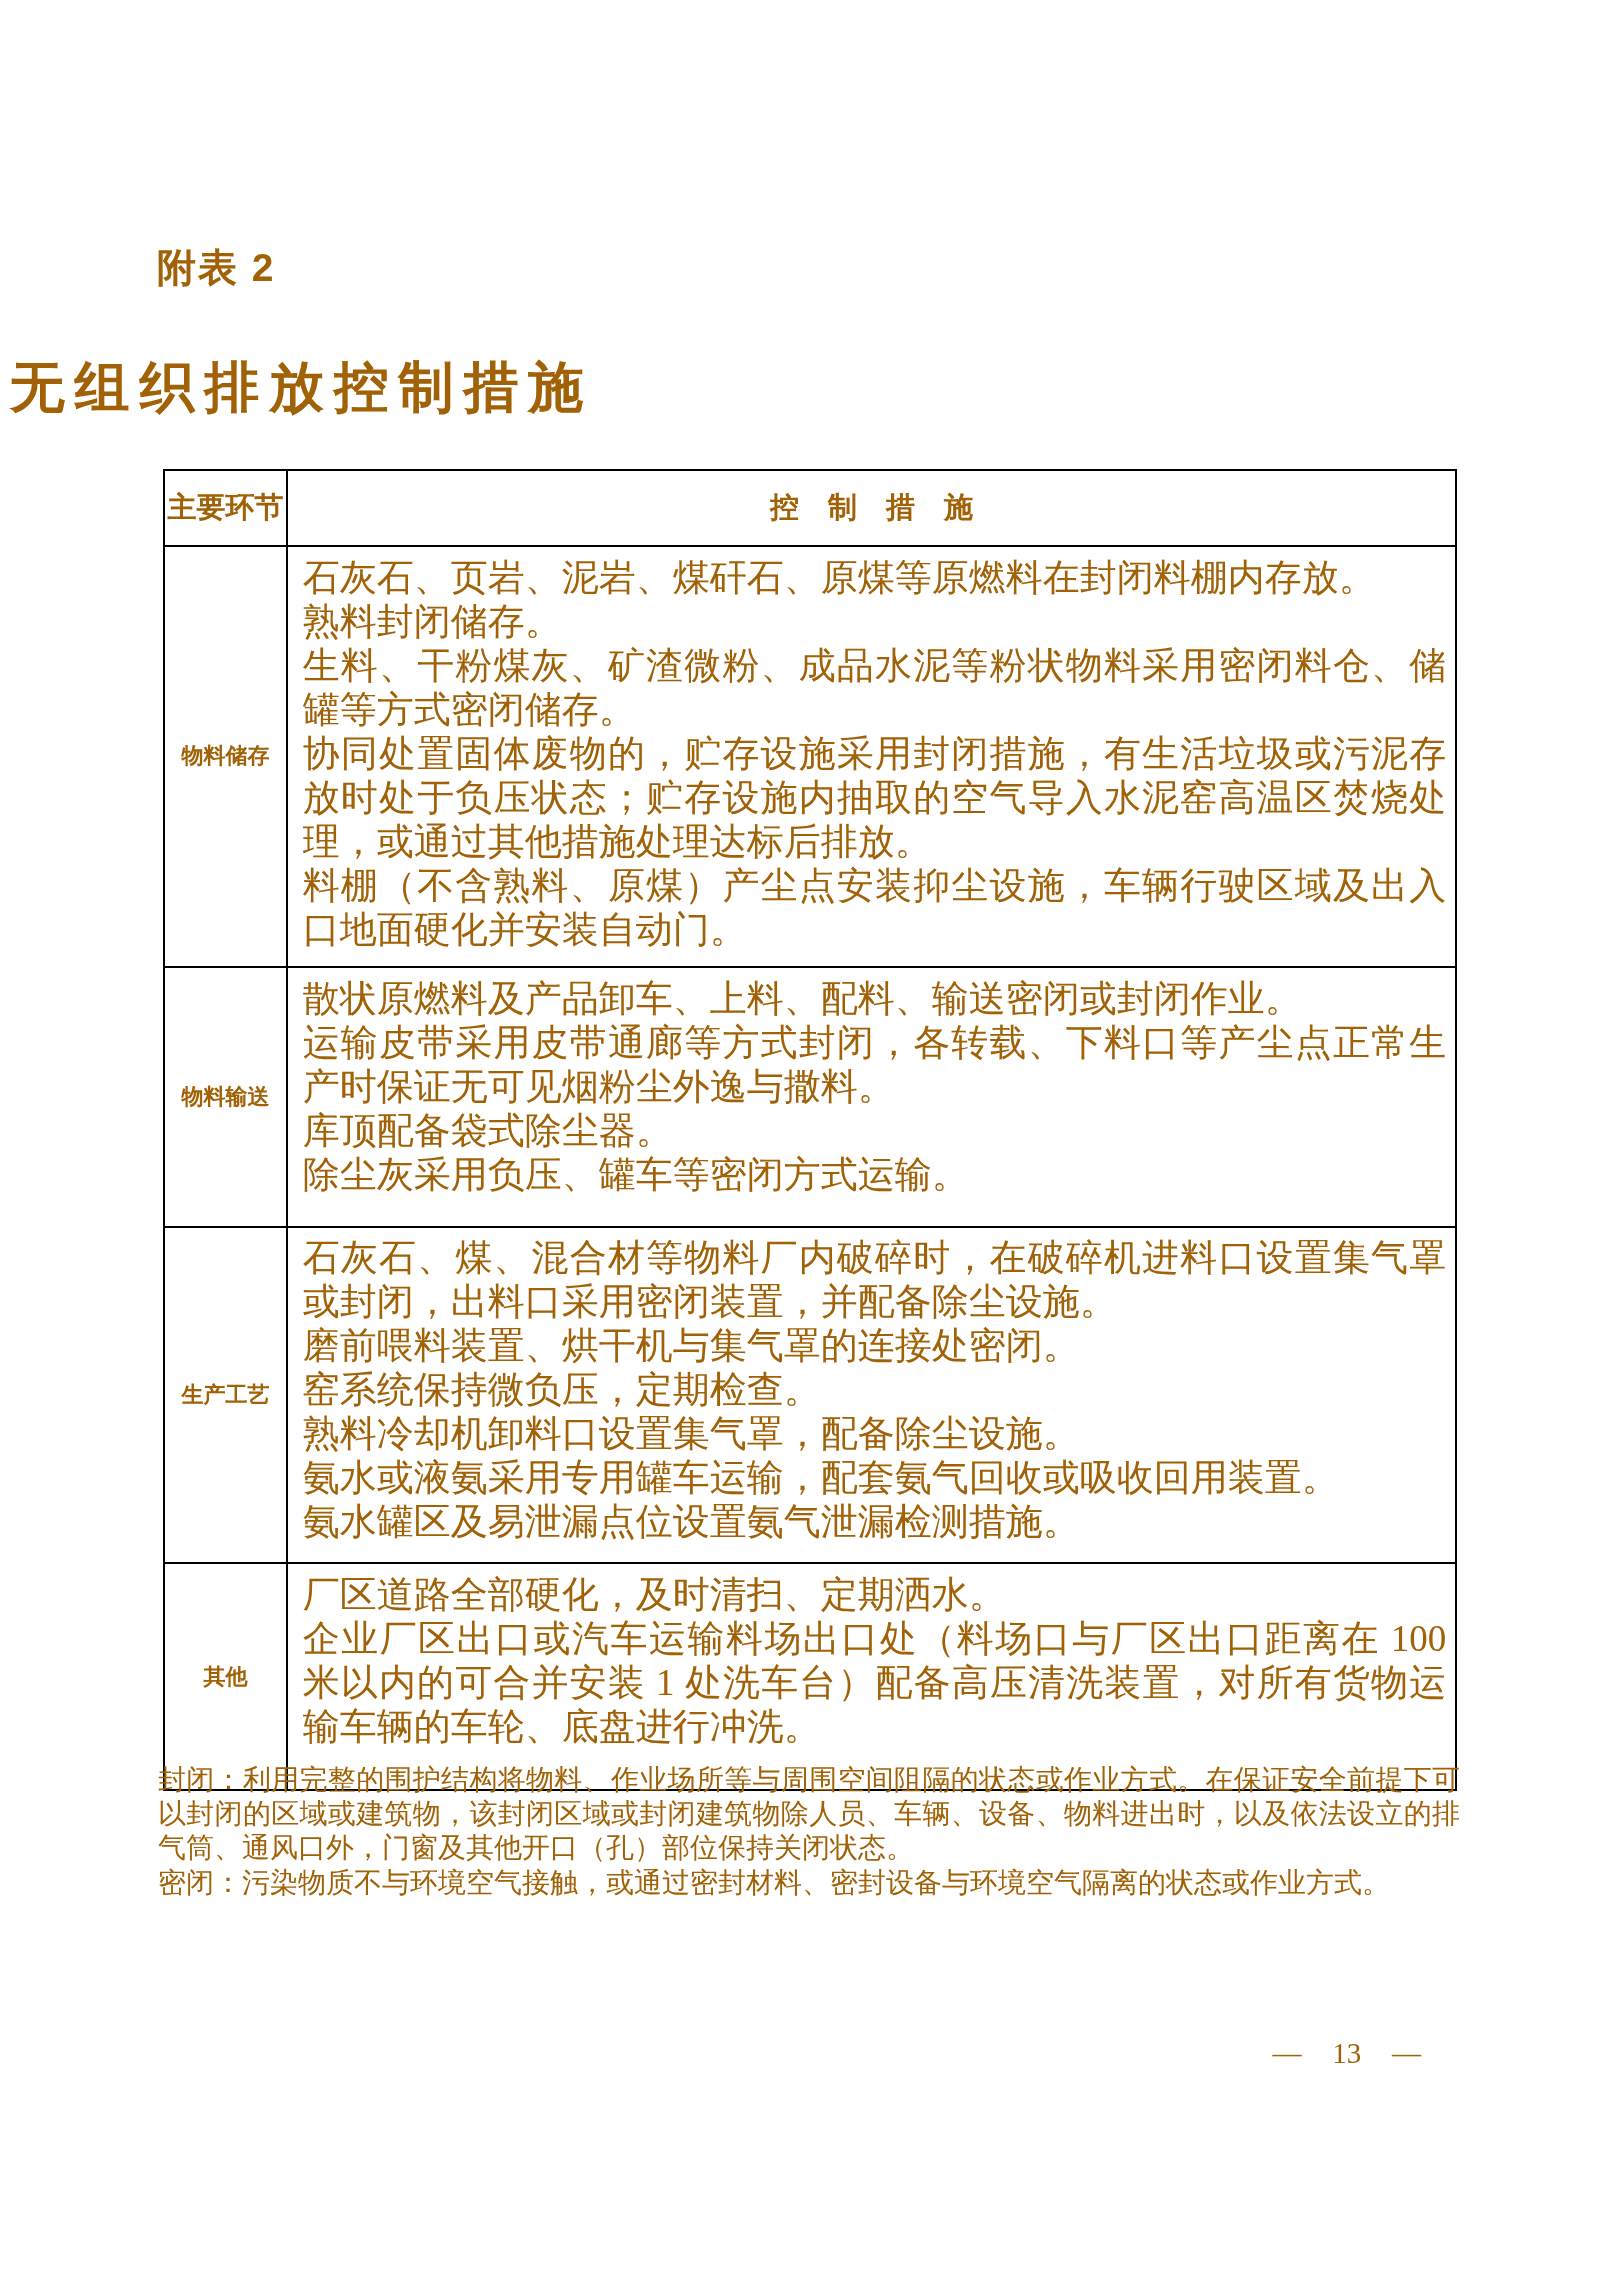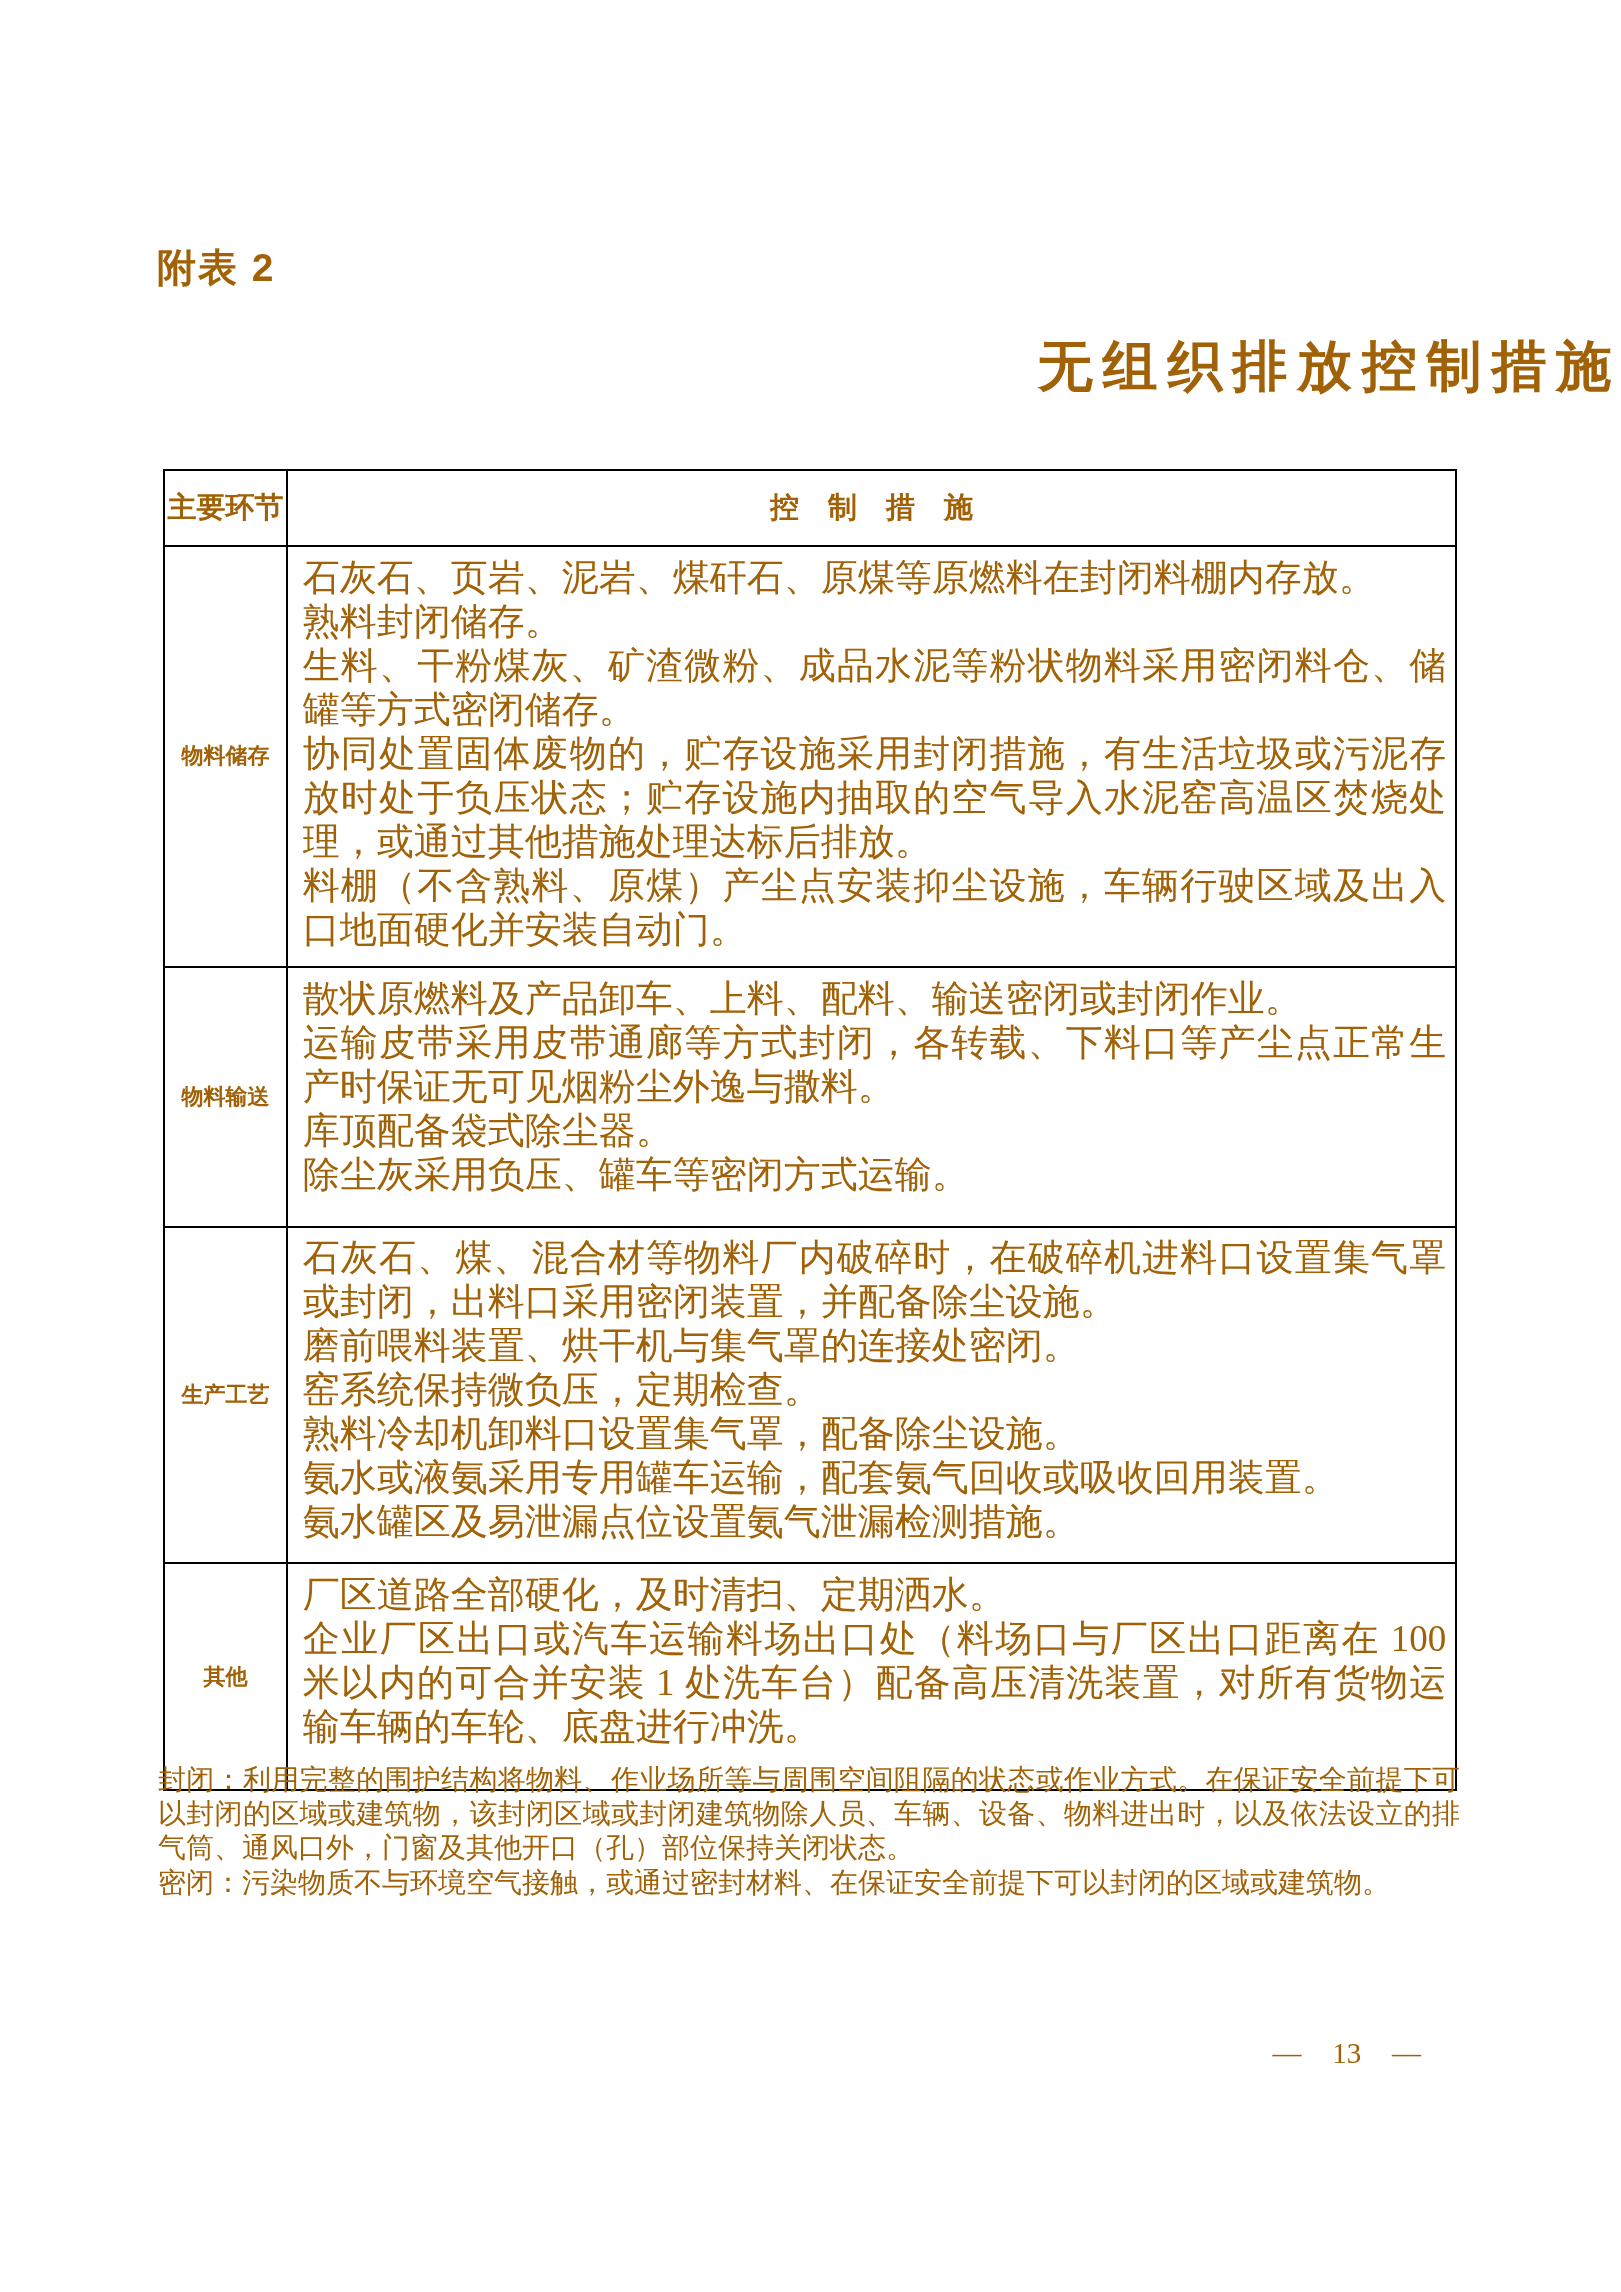--- a/index.html
+++ b/index.html
@@ -18,8 +18,8 @@
     font-weight:700;font-size:39px;letter-spacing:2px;
   }
   .doc-title{
-    position:absolute;left:0;top:330px;width:100%;
-    text-align:right;
+    position:absolute;left:0;top:351px;width:100%;
+    text-align:left;
     font-family:"Liberation Sans", sans-serif;
     font-weight:700;font-size:55px;letter-spacing:9.8px;
     text-indent:9.8px;

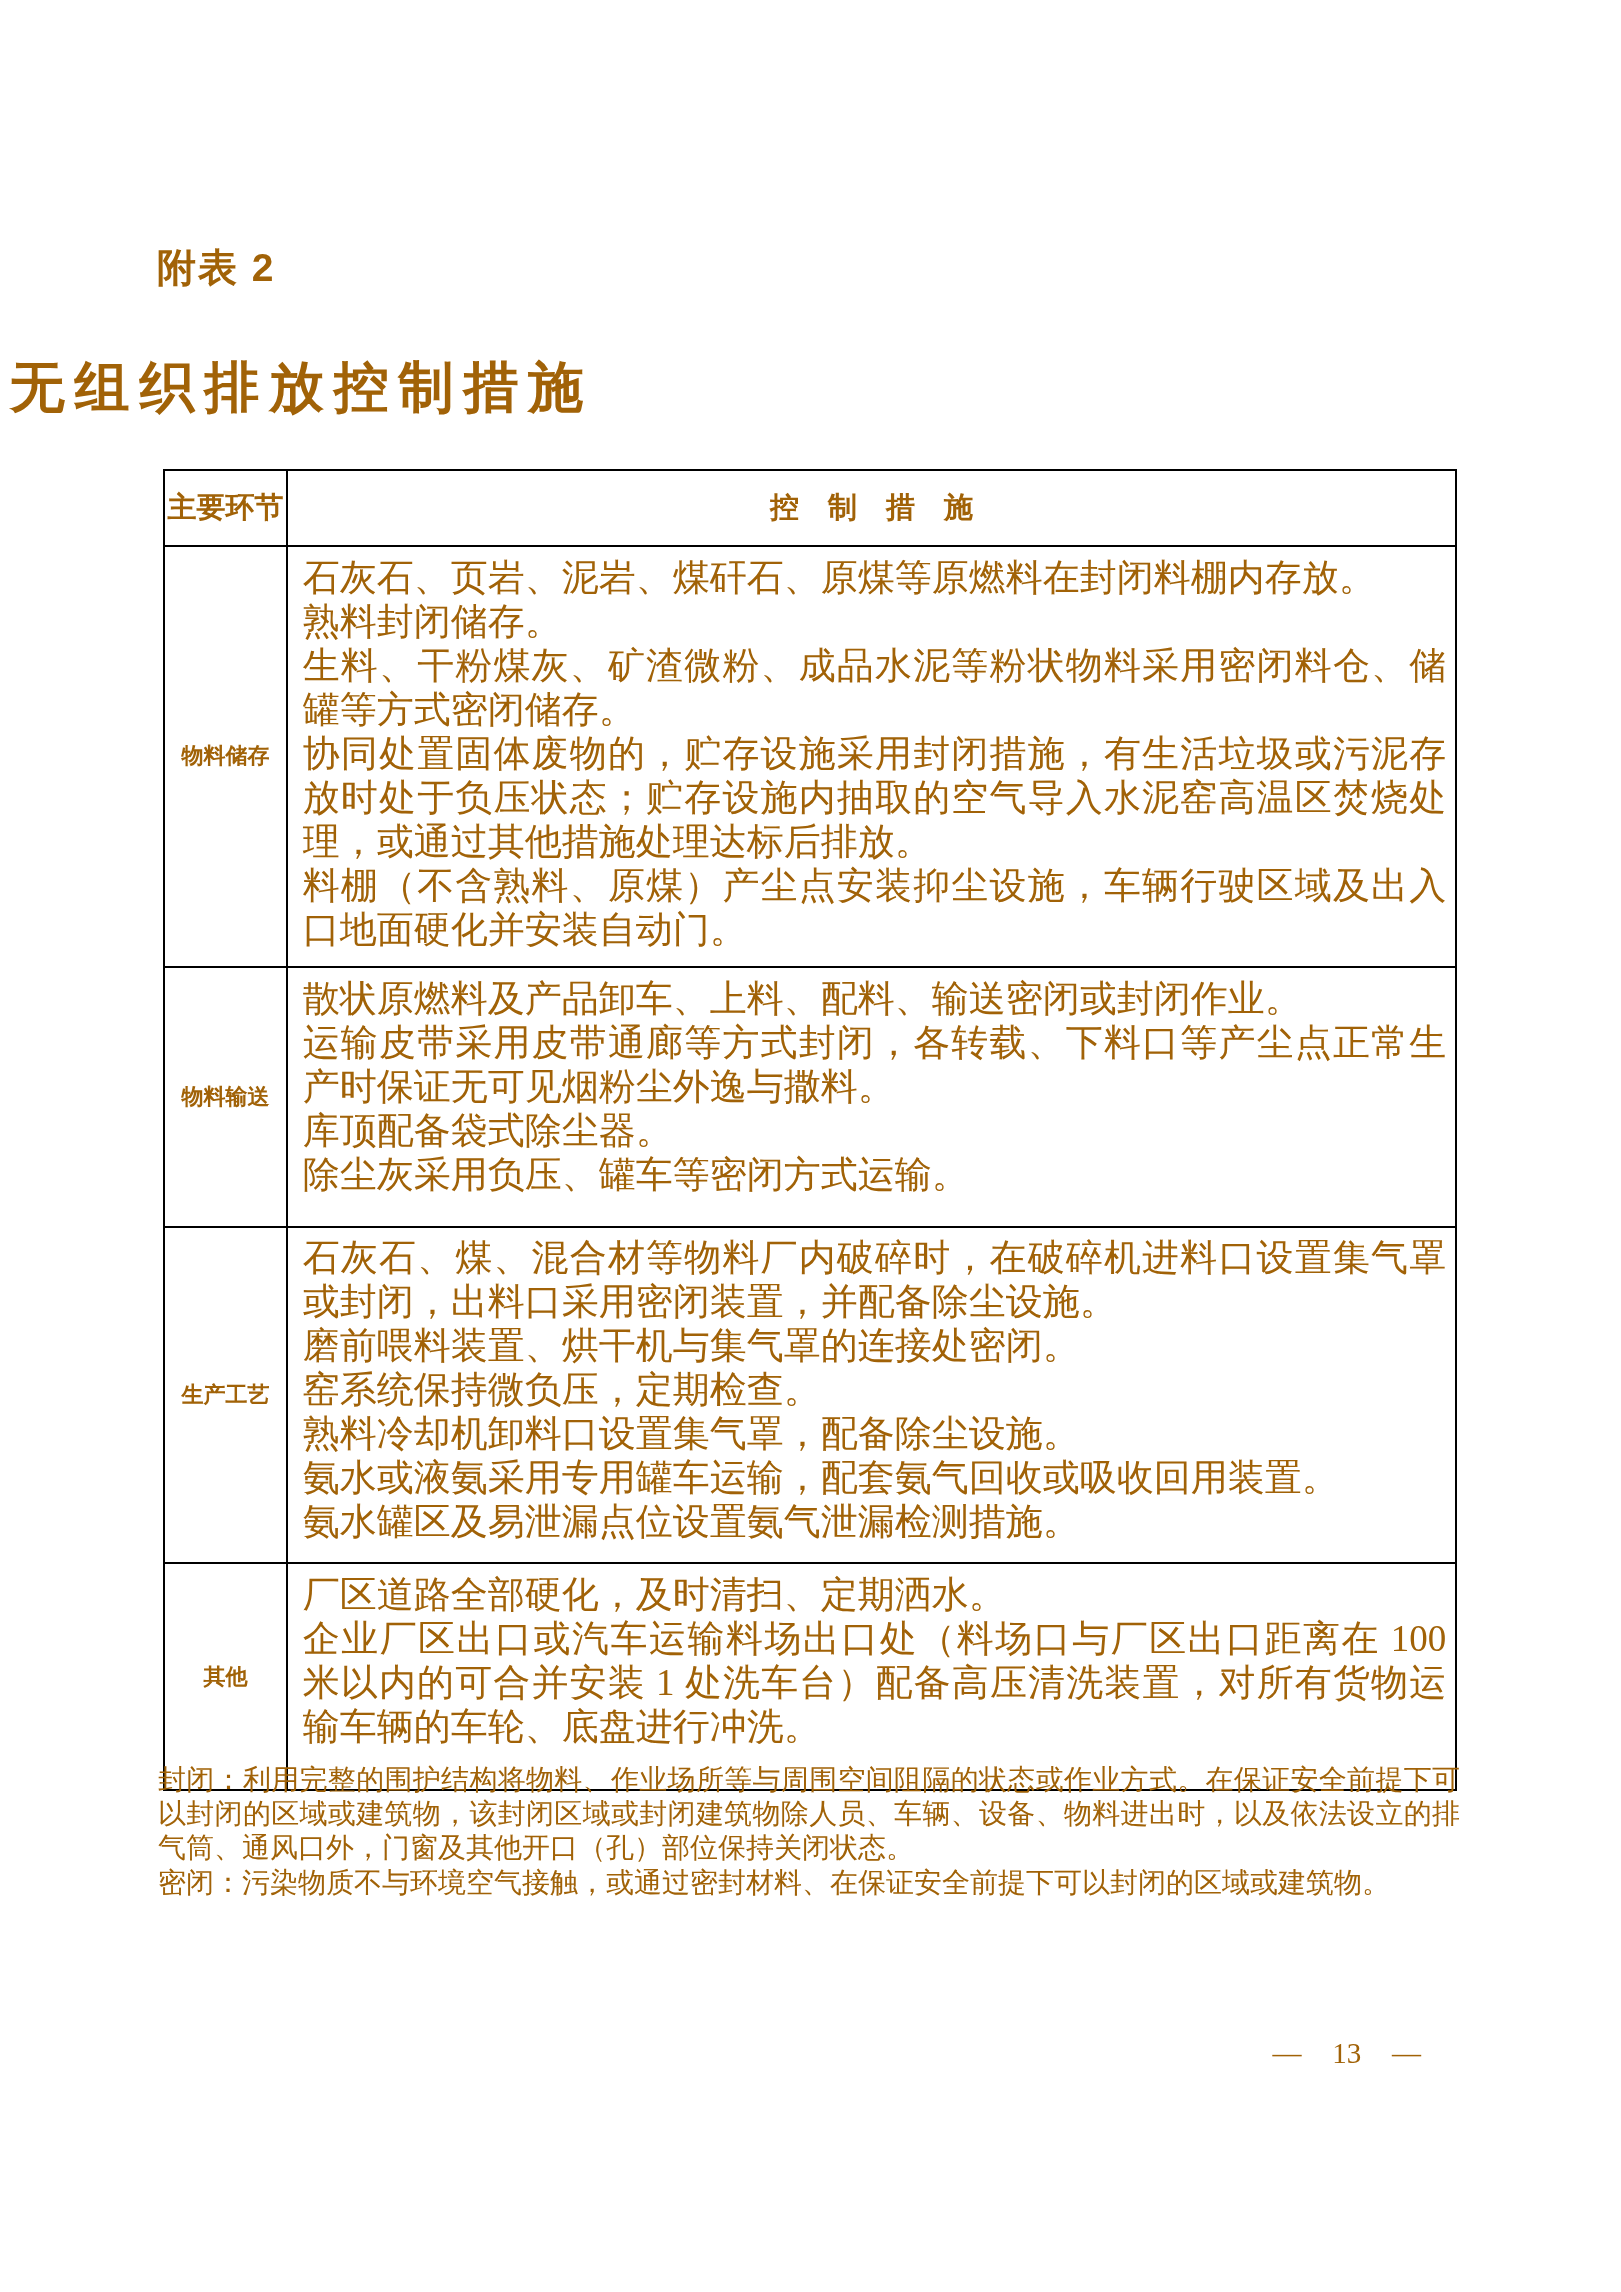--- a/index.html
+++ b/index.html
@@ -126,7 +126,7 @@
 
   <div class="footnotes">
     <p>封闭：利用完整的围护结构将物料、作业场所等与周围空间阻隔的状态或作业方式。在保证安全前提下可以封闭的区域或建筑物，该封闭区域或封闭建筑物除人员、车辆、设备、物料进出时，以及依法设立的排气筒、通风口外，门窗及其他开口（孔）部位保持关闭状态。</p>
-    <p>密闭：污染物质不与环境空气接触，或通过密封材料、在保证安全前提下可以封闭的区域或建筑物。</p>
+    <p>密闭：污染物质不与环境空气接触，或通过密封材料、密封设备与环境空气隔离的状态或作业方式。</p>
   </div>
 
   <div class="page-number">— 13 —</div>

